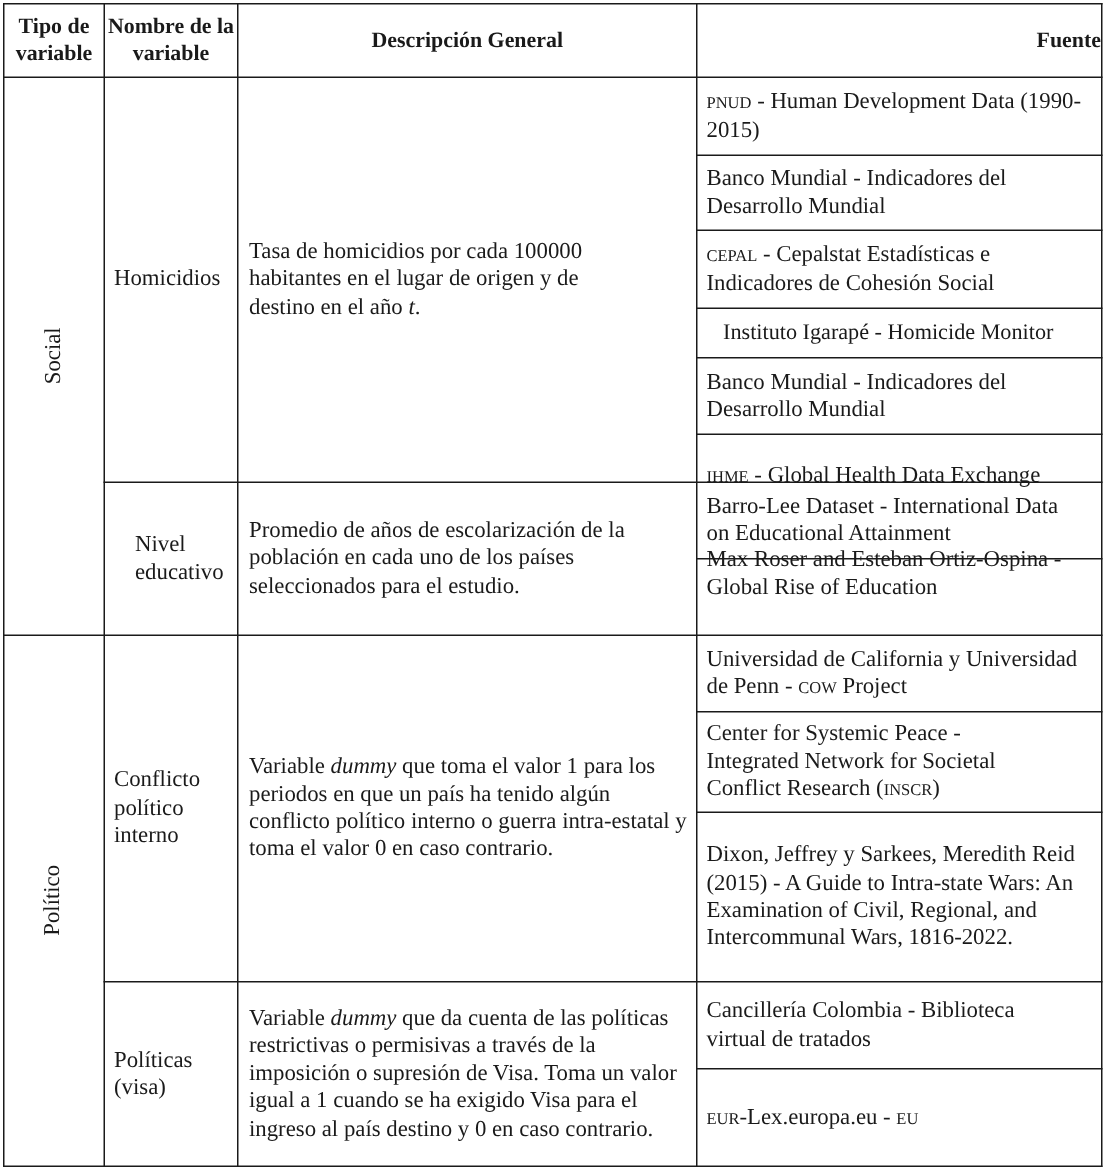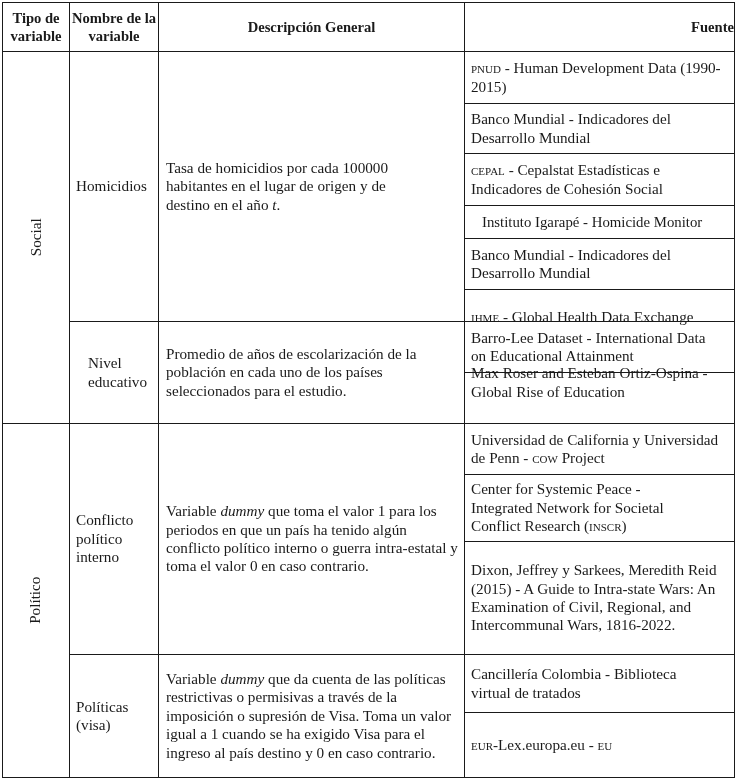--- a/index.html
+++ b/index.html
@@ -69,7 +69,7 @@
   <div class="cell c-name" style="left:70px;top:52px;width:88px;height:269px;">
     <span>Homicidios</span>
   </div>
-  <div class="cell c-name" style="left:70px;top:322px;width:88px;height:101px;justify-content:flex-end;">
+  <div class="cell c-name" style="left:84px;top:322px;width:88px;height:101px;">
     <span style="width:70px;display:block;">Nivel educativo</span>
   </div>
   <div class="cell c-name" style="left:70px;top:424px;width:88px;height:230px;">

